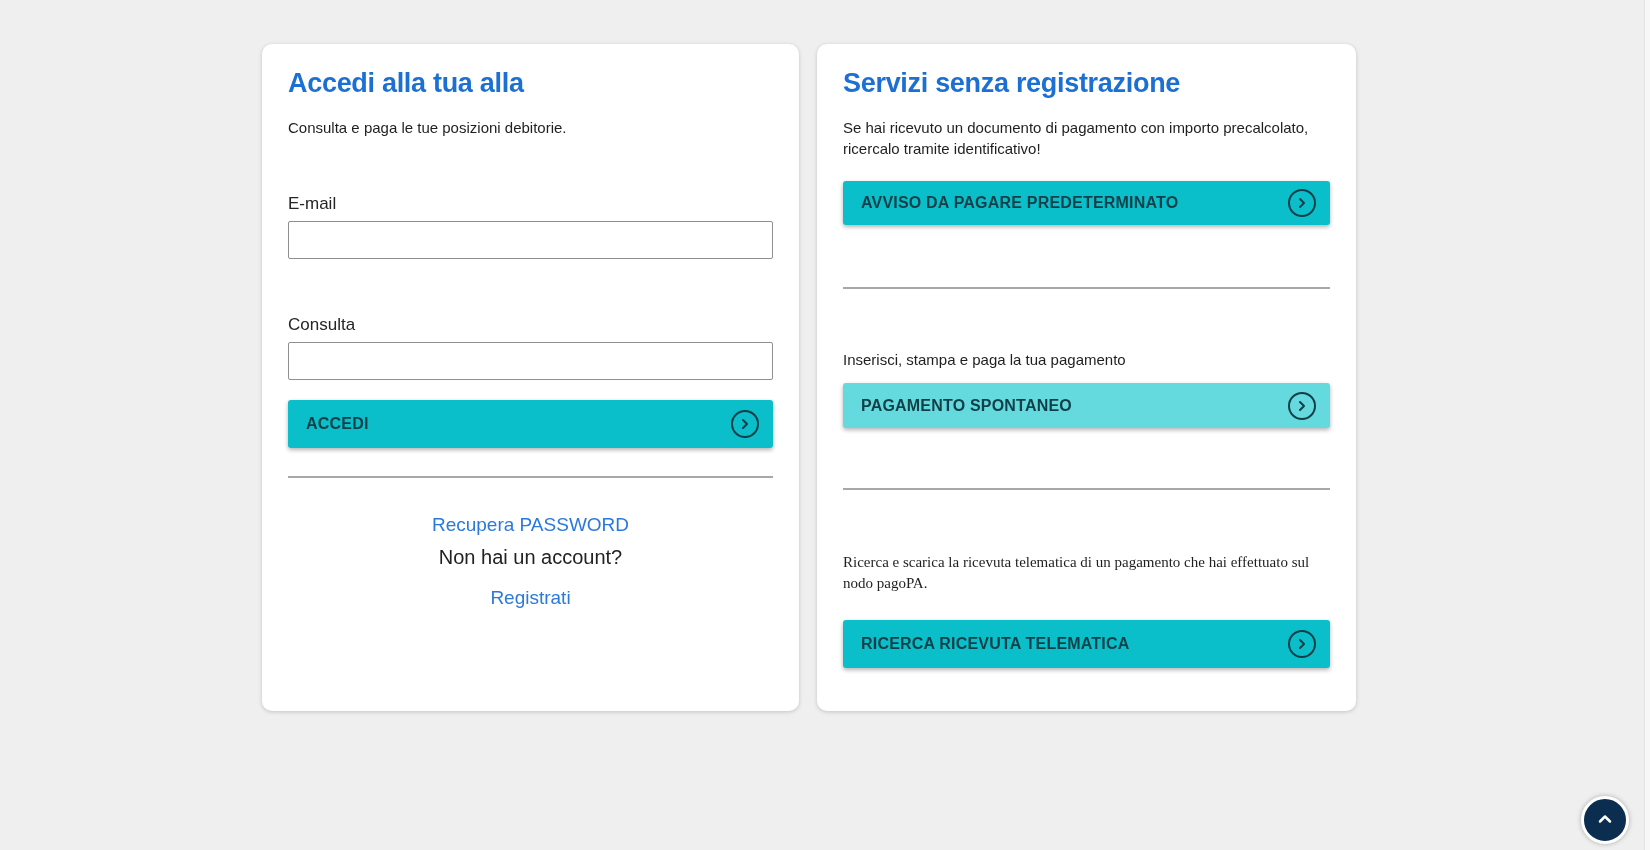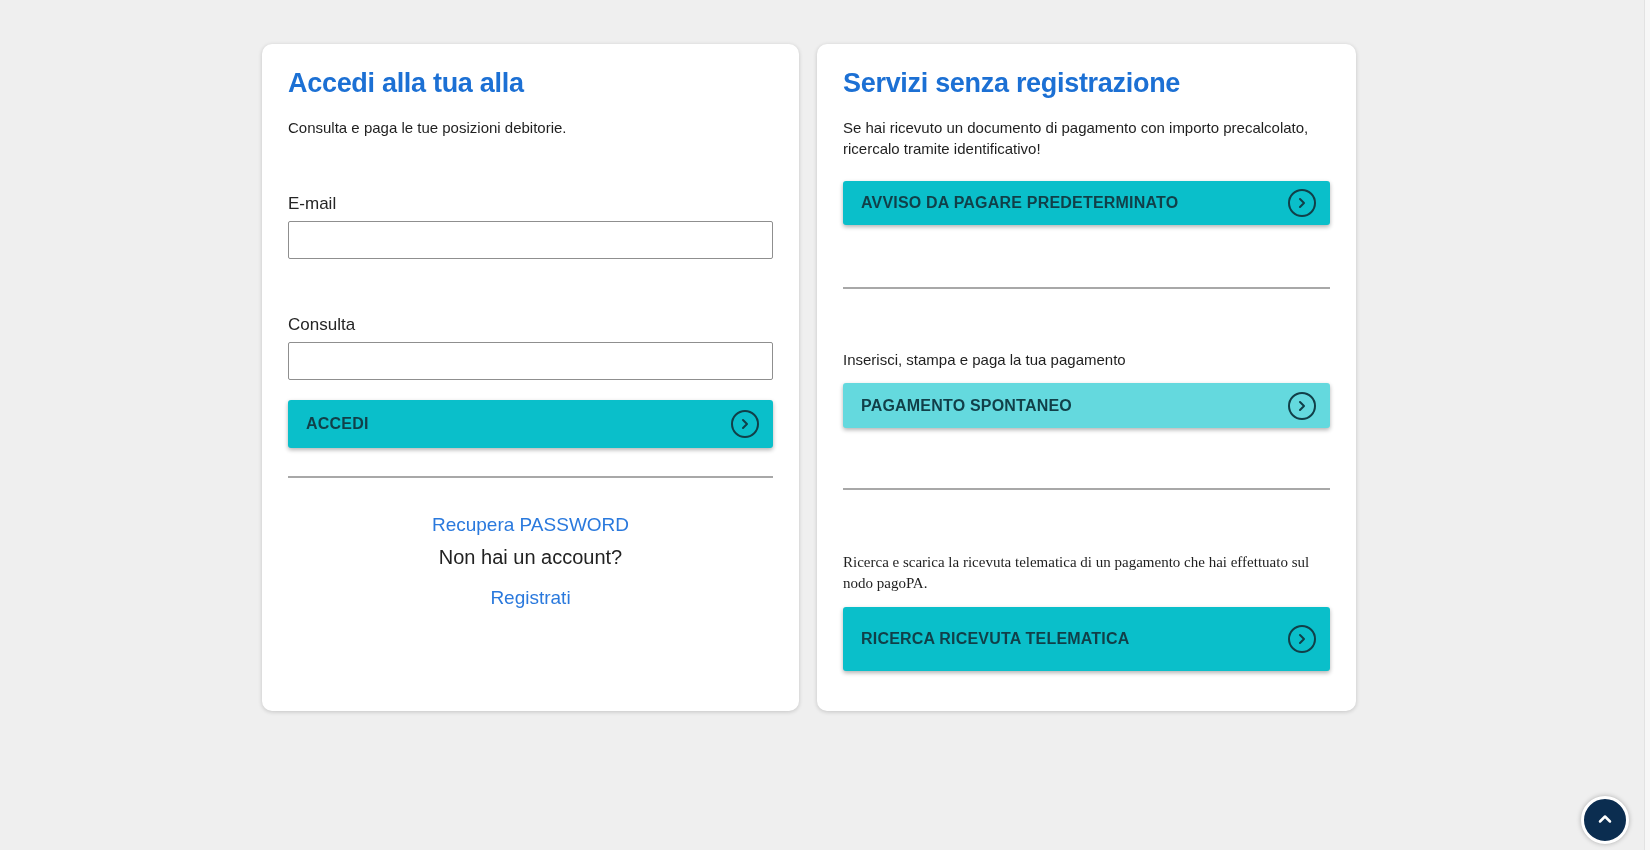--- a/index.html
+++ b/index.html
@@ -79,7 +79,7 @@
   .btn-accedi { height: 48px; margin-top: 20px; }
   .btn-row1 { height: 44px; margin-top: 22px; }
   .btn-row2 { height: 45px; margin-top: 13px; text-align: right; }
-  .btn-row3 { height: 64px; margin-top: 13px; }
+  .btn-row3 { height: 48px; margin-top: 26px; }
 
   .circle-chevron {
     flex: 0 0 auto;

